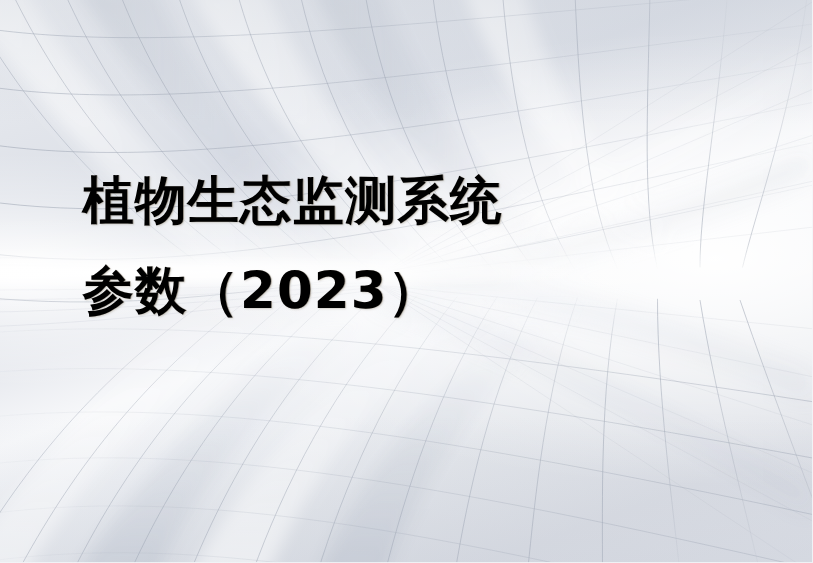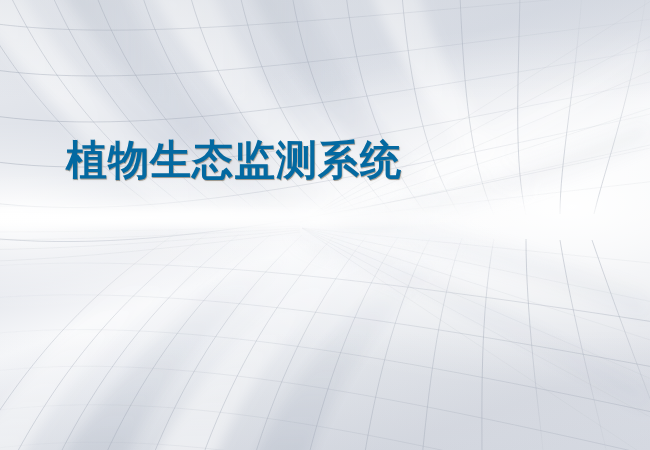--- a/index.html
+++ b/index.html
@@ -71,7 +71,7 @@
     width: 560px;
   }
   .title-line {
-    color: #0369a1;
+    color: #000000;
     font-weight: bold;
     font-size: 41px;
     line-height: 72px;

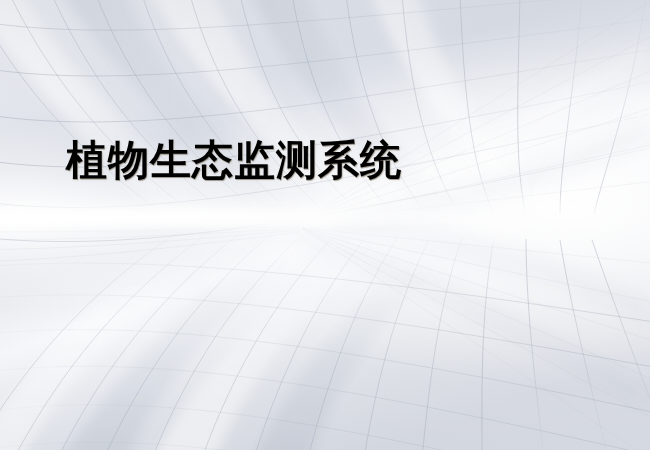--- a/index.html
+++ b/index.html
@@ -253,6 +253,7 @@
 
   <div id="title-block">
     <div class="title-line">植物生态监测系统</div>
+    <div class="title-line">参数（2023）</div>
   </div>
 
 </div>

